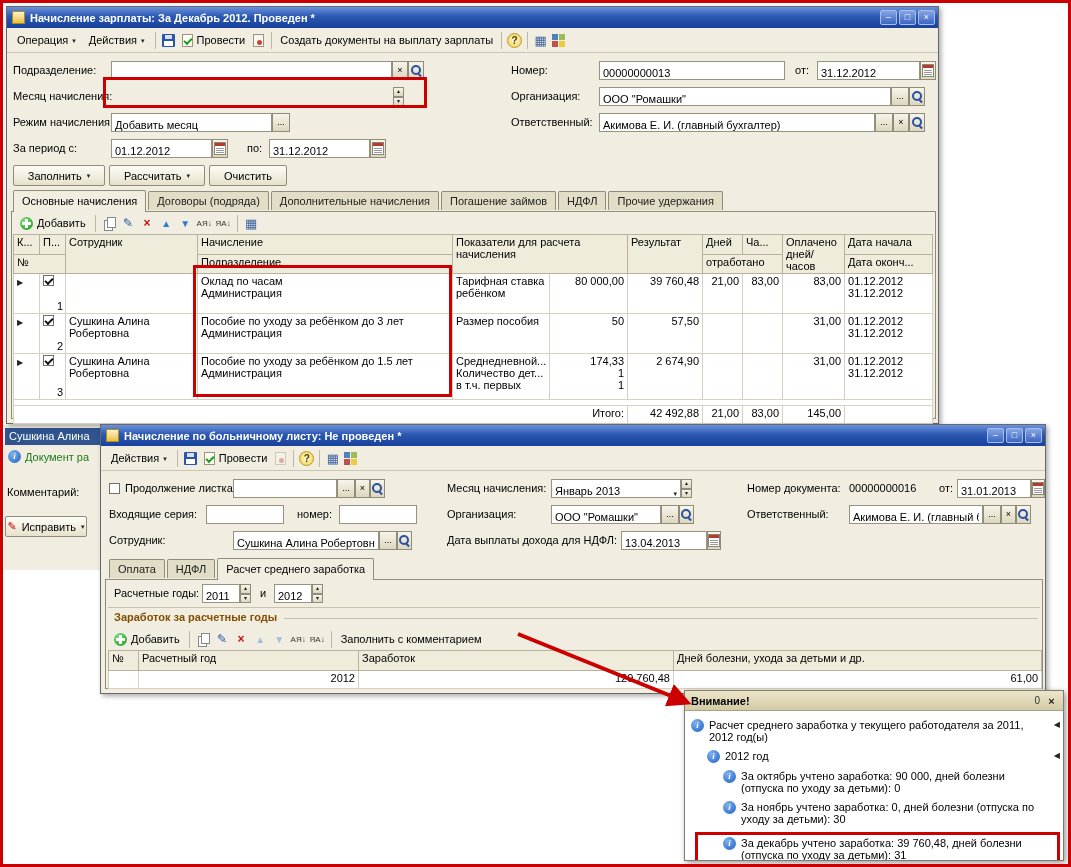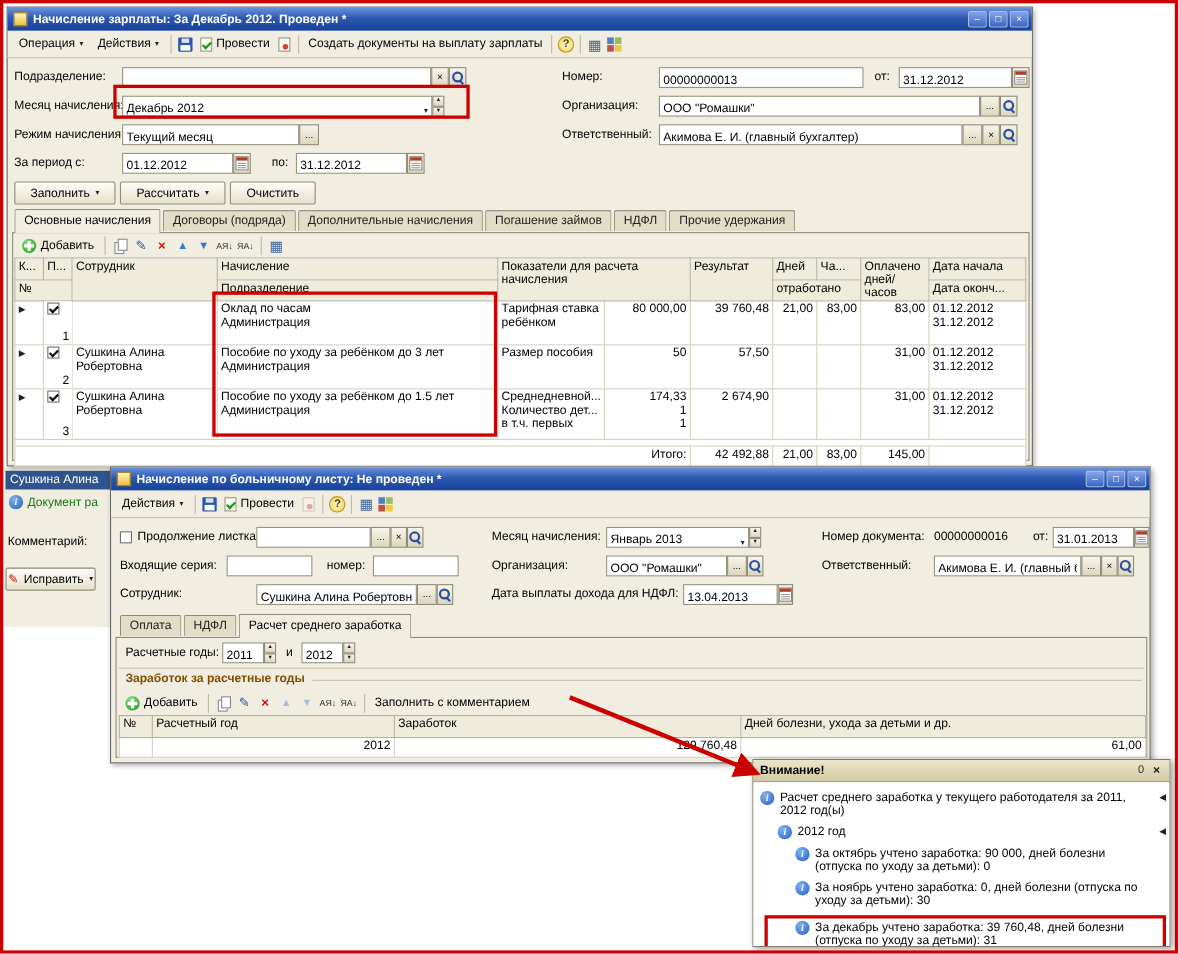--- a/index.html
+++ b/index.html
@@ -171,10 +171,6 @@
       </div>
 
     <span class="lbl" style="left:6px;top:80px">Месяц начисления:</span>
-    <div class="inp" style="left:104px;top:80px;width:282px">
-      <span class="val">Декабрь 2012</span>
-      <span class="caret">▾</span>
-    </div>
     <div class="spin" style="left:386px;top:80px">
       <span>▴</span>
       <span>▾</span>

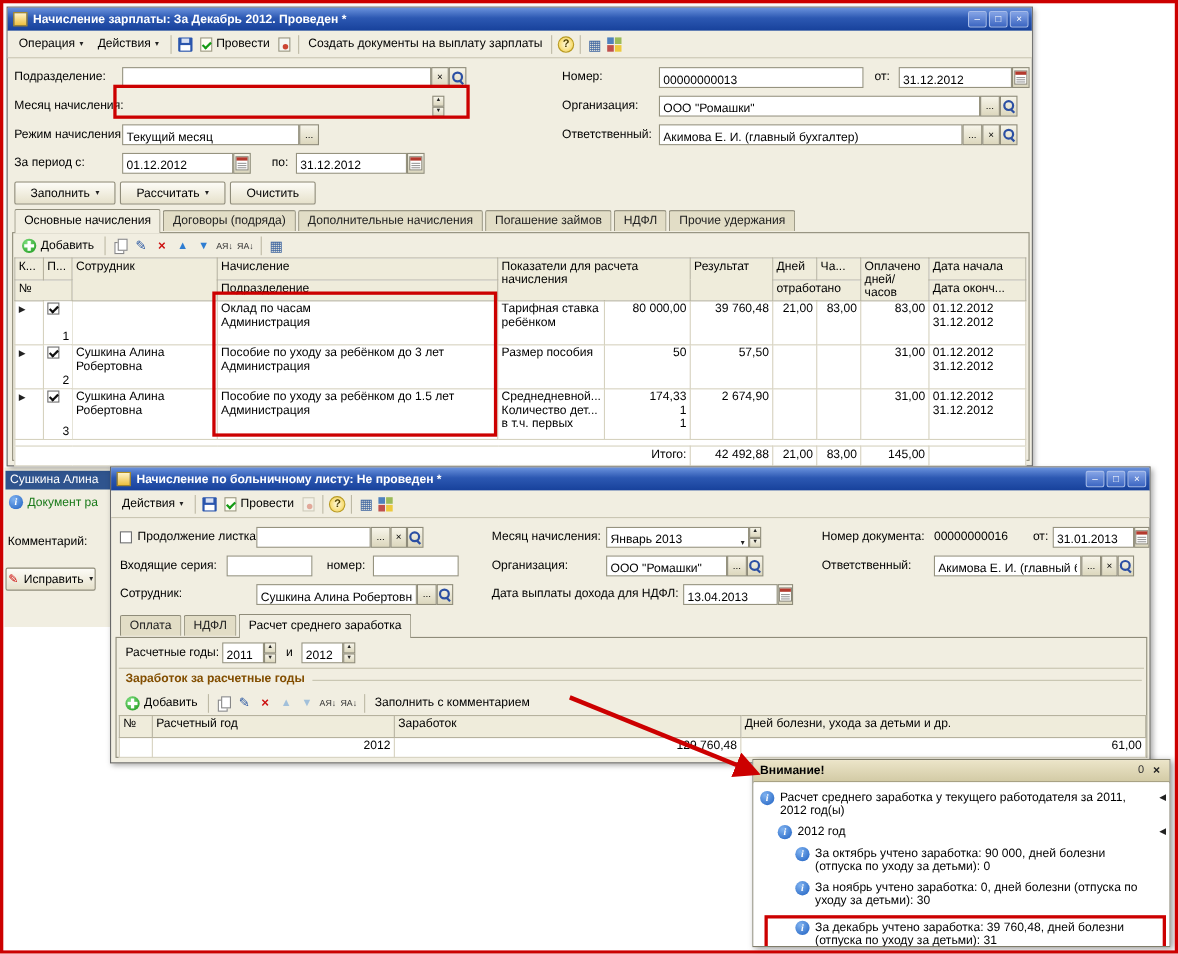--- a/index.html
+++ b/index.html
@@ -188,7 +188,7 @@
 
     <span class="lbl" style="left:6px;top:106px">Режим начисления:</span>
     <div class="inp" style="left:104px;top:106px;width:161px">
-        <span class="val">Текущий месяц</span>
+        <span class="val">Добавить месяц</span>
       </div>
     <div class="sq" style="left:265px;top:106px;width:18px">
         <span>...</span>

